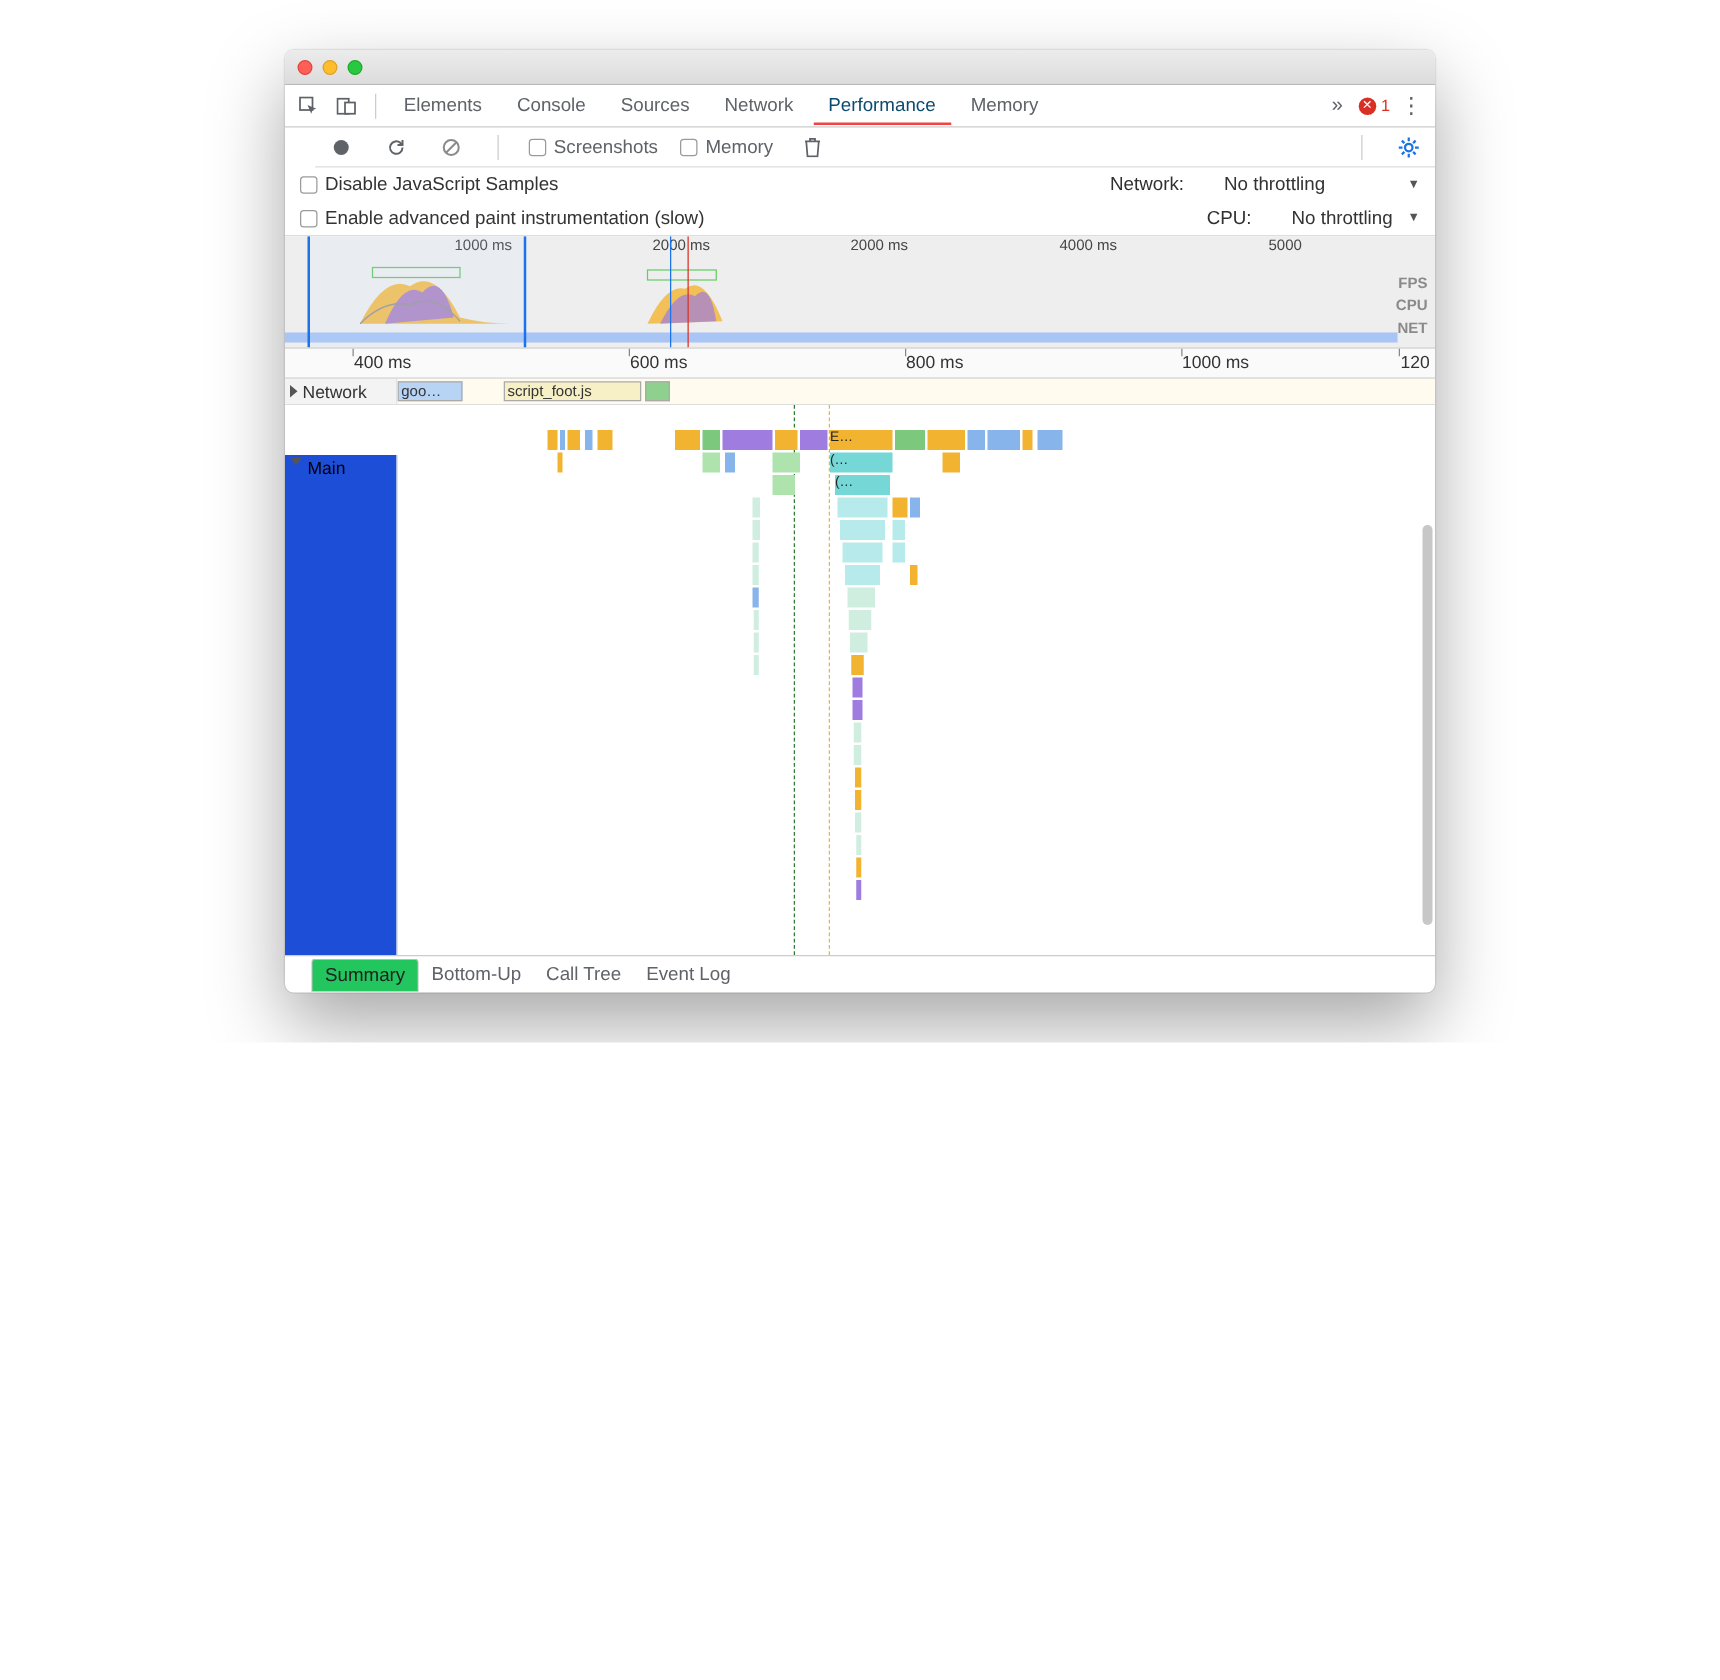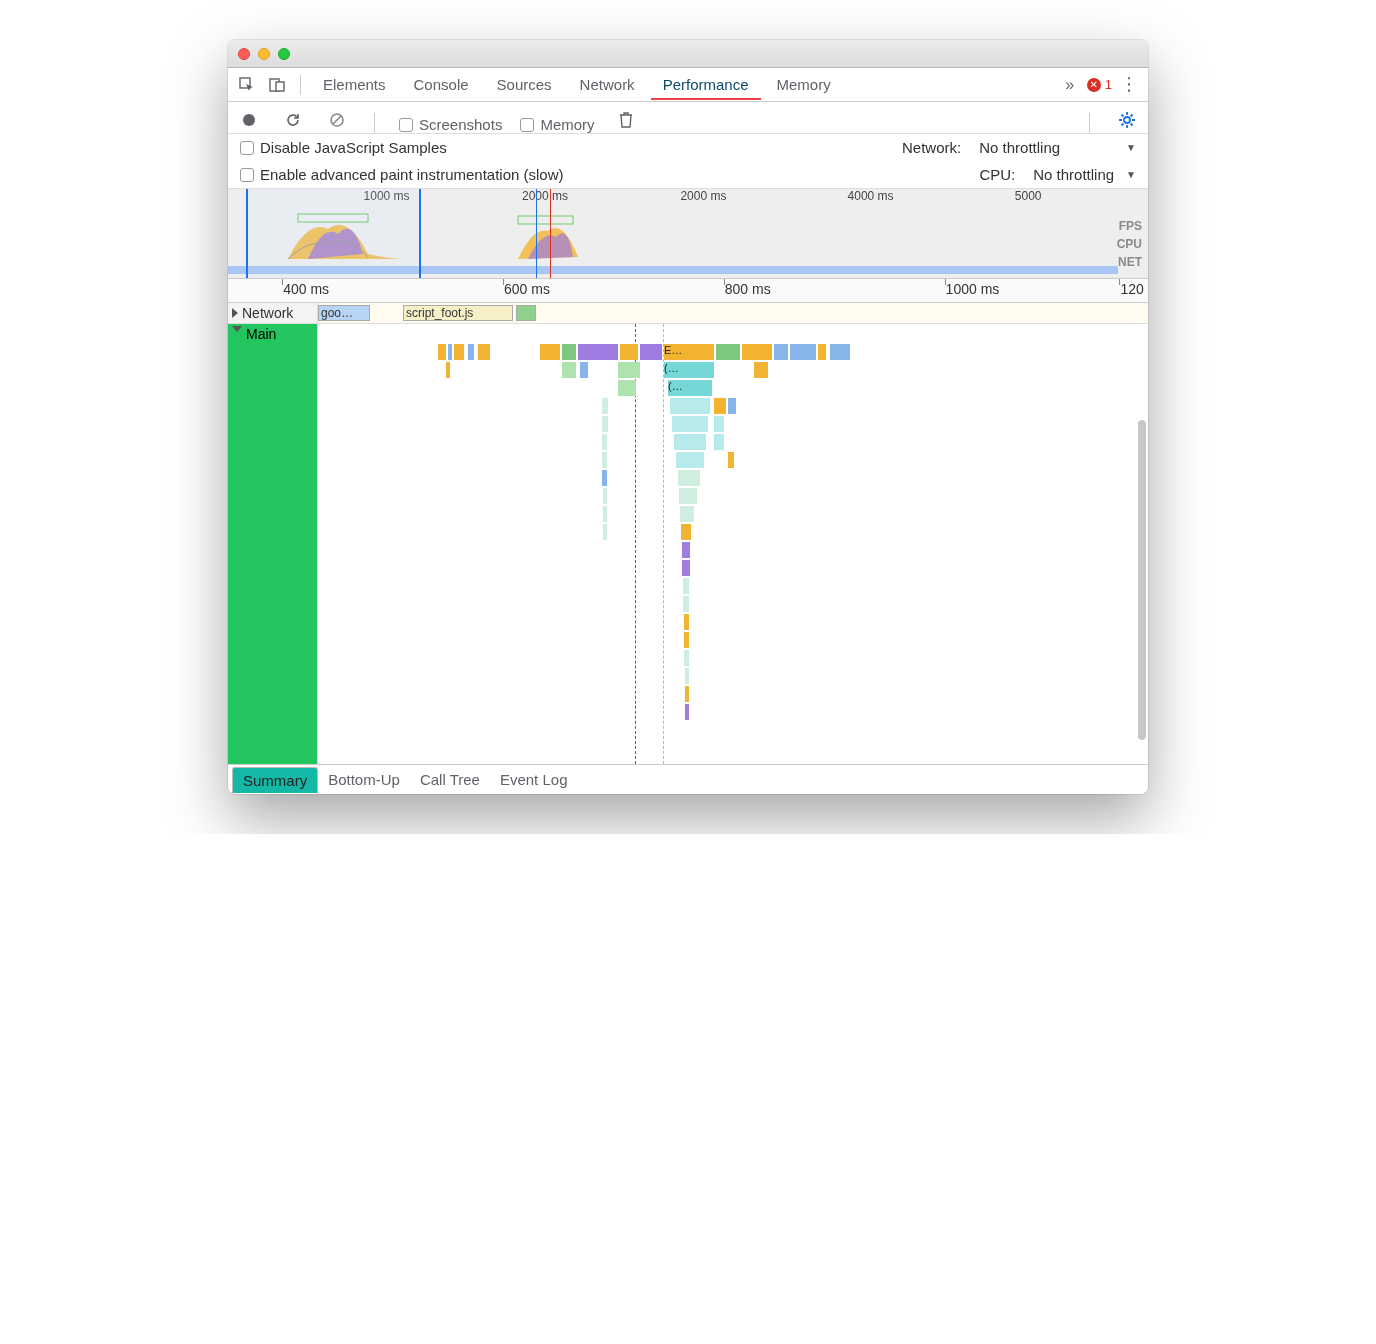--- a/index.html
+++ b/index.html
@@ -56,8 +56,8 @@
   .err-ball{width:14px;height:14px;border-radius:50%;background:#d93025;color:#fff;display:flex;align-items:center;justify-content:center;font-size:10px;line-height:1;}
   
   .subbar{
-    height:32px;display:flex;align-items:flex-end;border-bottom:1px solid #ddd;
-    padding:0 8px;font-size:15px;color:#5f6368;gap:18px;
+    height:32px;display:flex;align-items:center;border-bottom:1px solid #ddd;
+    padding:0 8px;font-size:15px;color:#5f6368;gap:18px;margin-left:24px;
   }
   .chk{display:flex;align-items:center;gap:6px;cursor:pointer;}
   .chk .box{width:14px;height:14px;border:1px solid #9a9a9a;border-radius:3px;}

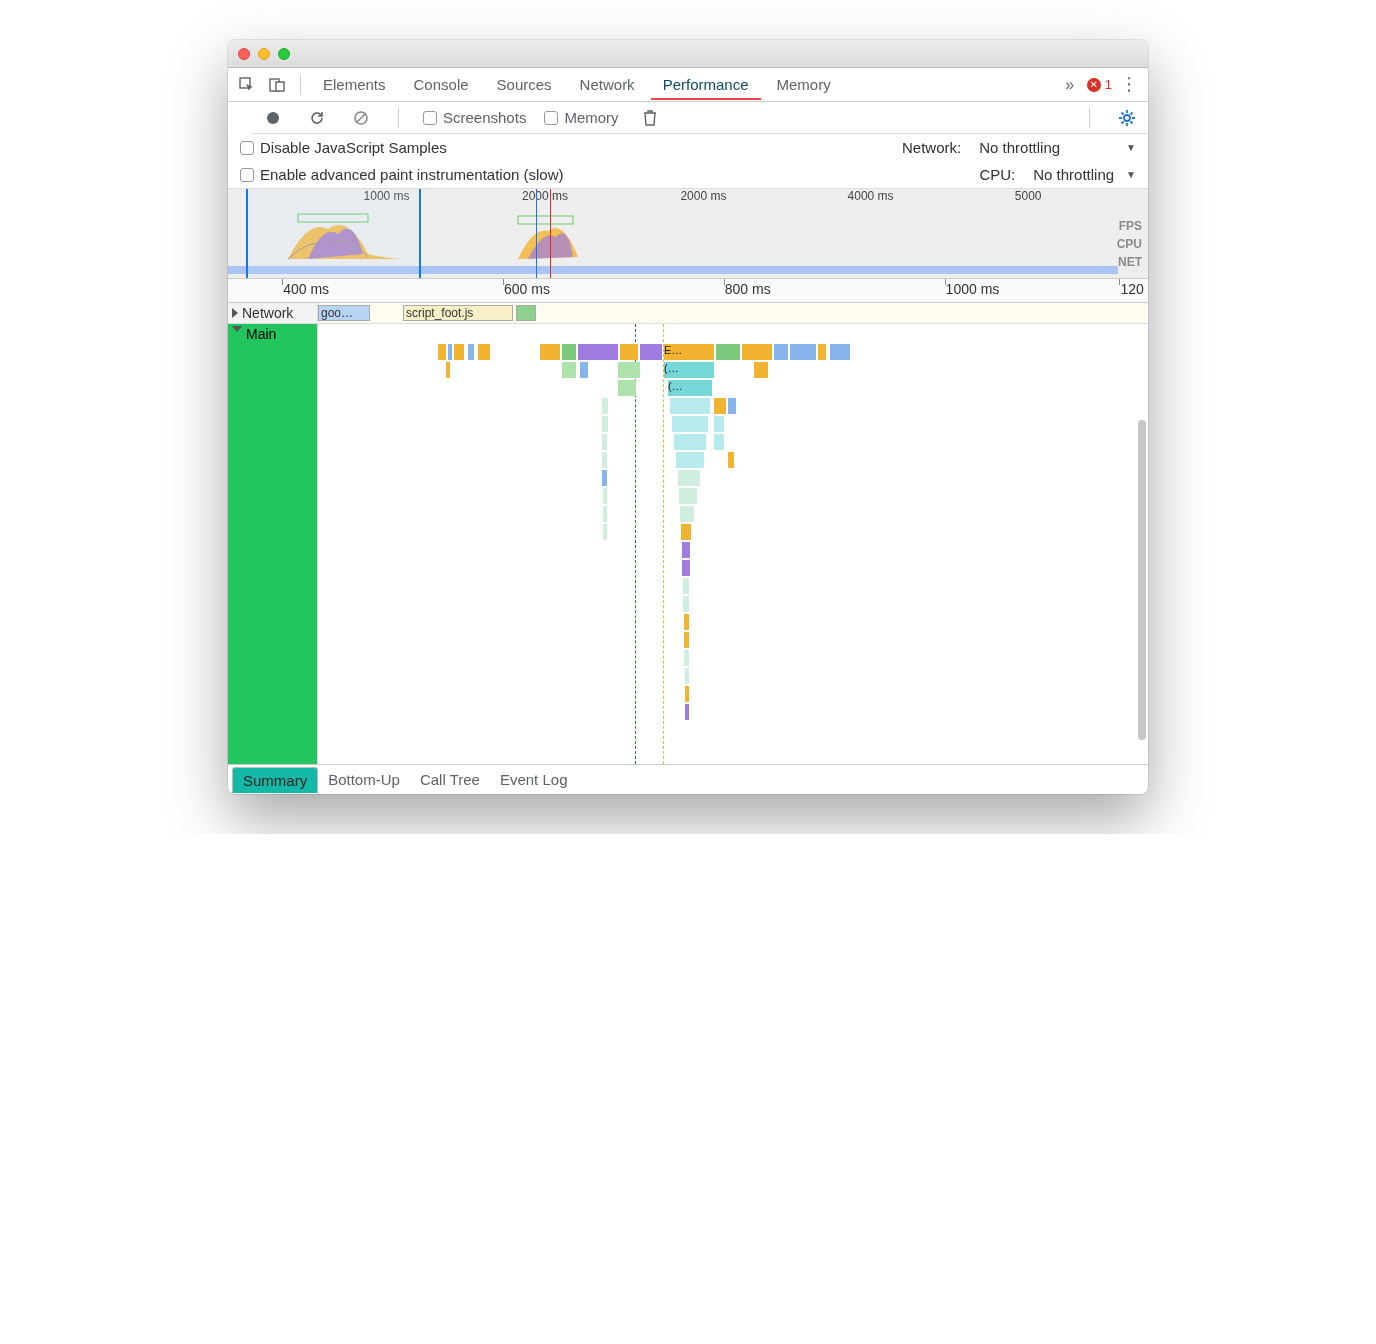--- a/index.html
+++ b/index.html
@@ -66,7 +66,7 @@
     border-bottom:1px solid #ddd;
     font-size:15px;color:#333;
   }
-  .setrow{display:flex;align-items:center;padding:5px 12px;gap:14px;}
+  .setrow{display:flex;align-items:center;padding:5px 12px;gap:28px;}
   .sel{display:flex;align-items:center;gap:6px;cursor:pointer;}
   .sel .caret{font-size:10px;color:#555;}
   .sel-label{color:#303030;margin-right:4px;}

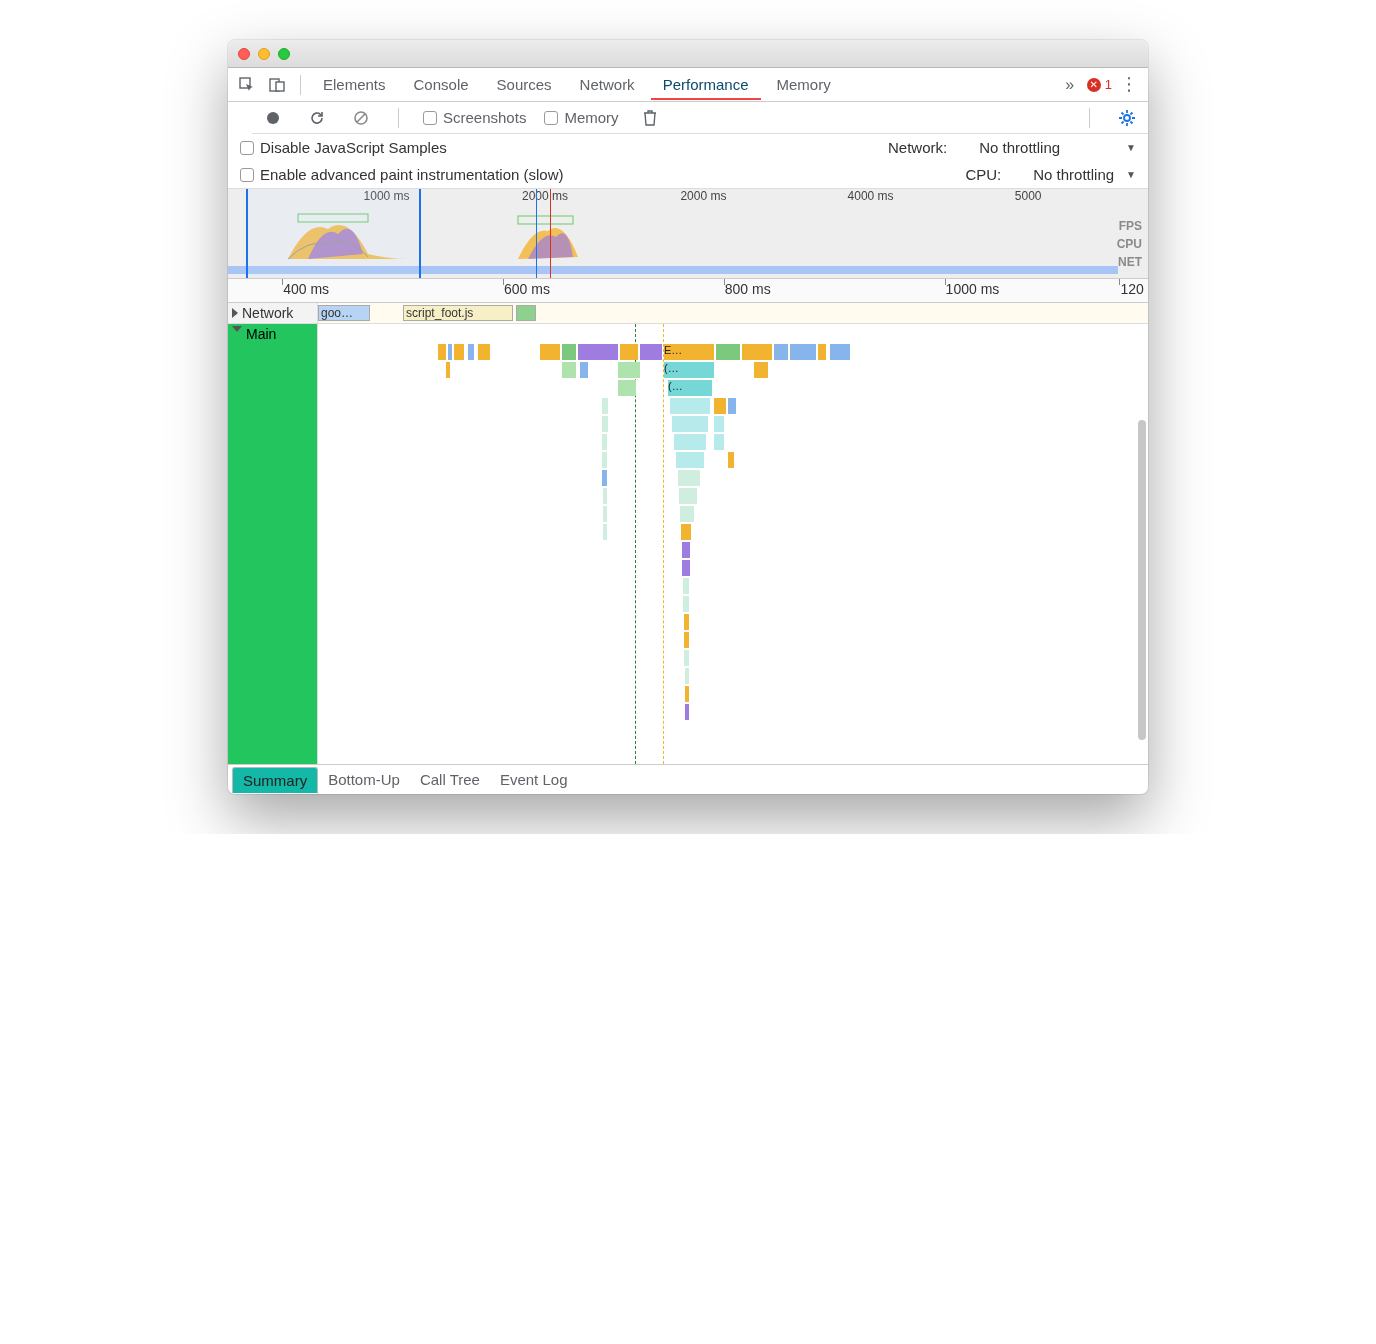--- a/index.html
+++ b/index.html
@@ -105,8 +105,8 @@
     display:flex;height:440px;position:relative;
   }
   .flame-head{
-    width:90px;background:#22c55e;border-right:1px solid #ddd;padding:2px 4px;
-    display:flex;align-items:flex-start;gap:4px;font-size:14px;cursor:pointer;
+    width:90px;background:#1d4ed8;border-right:1px solid #ddd;padding:2px 4px;
+    display:flex;align-items:flex-start;gap:4px;font-size:14px;cursor:pointer;margin-top:40px;
   }
   .flame{flex:1;position:relative;background:#fff;overflow:hidden;}
   .fb{position:absolute;height:16px;font-size:11px;color:#222;white-space:nowrap;overflow:hidden;text-overflow:clip;}

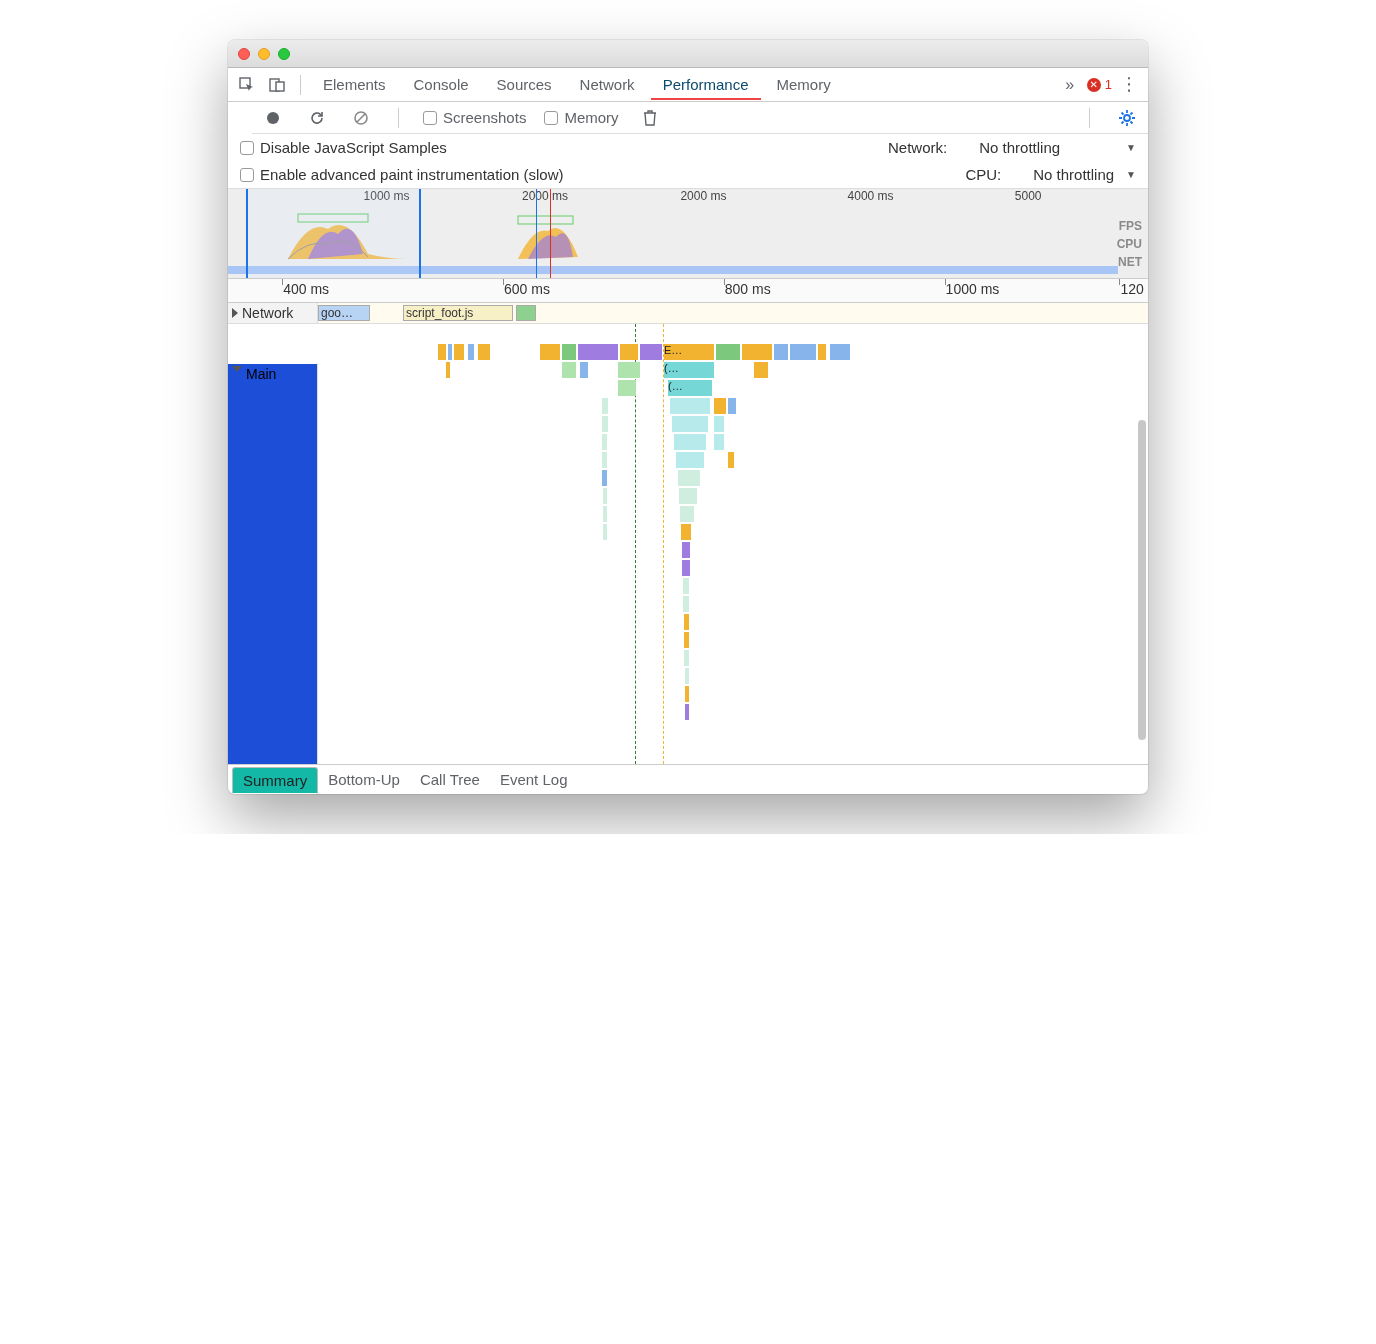--- a/index.html
+++ b/index.html
@@ -116,7 +116,7 @@
     height:30px;border-top:1px solid #ccc;display:flex;align-items:center;padding:0 4px;font-size:15px;color:#5f6368;
   }
   .btab{padding:4px 10px;cursor:pointer;}
-  .btab.active{background:#14b8a6;border:1px solid #bbb;border-bottom:1px solid #fff;color:#222;margin-bottom:-1px;border-radius:3px 3px 0 0;}
+  .btab.active{background:#22c55e;border:1px solid #bbb;border-bottom:1px solid #fff;color:#222;margin-bottom:-1px;border-radius:3px 3px 0 0;margin-left:17px;}
   .scrollbar{position:absolute;right:2px;top:380px;width:8px;height:320px;background:#c7c7c7;border-radius:4px;}
   svg{display:block;}
 </style>

